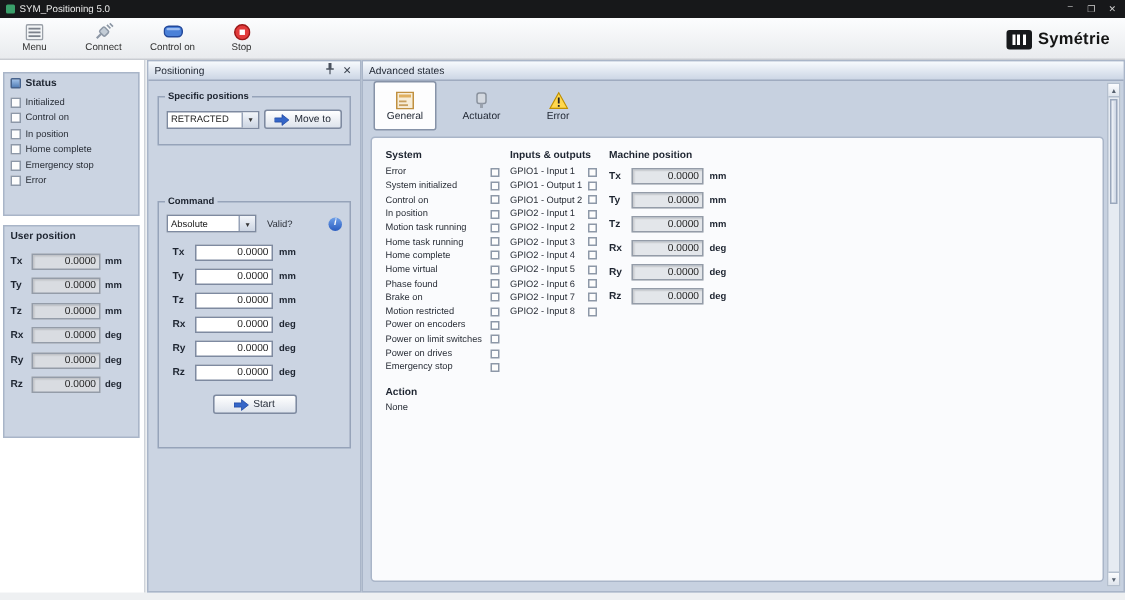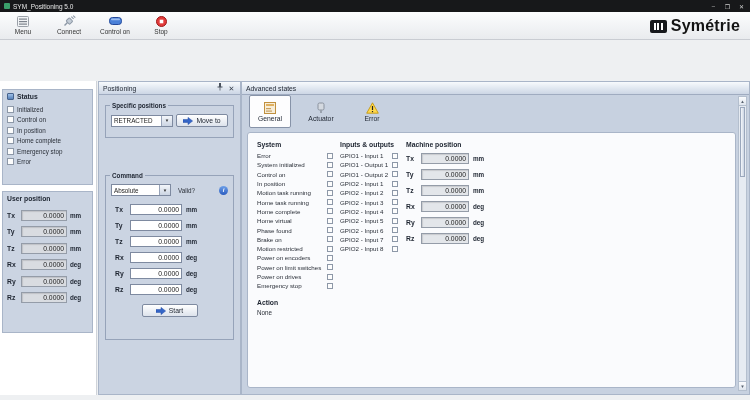--- a/index.html
+++ b/index.html
@@ -19,7 +19,7 @@
   .brand { margin-left:auto; display:flex; align-items:center; gap:4px; height:24px; padding-right:2px; }
   .brand-mark { width:17px; height:13px; background:#17191c; border-radius:2px; display:flex; align-items:center; justify-content:center; gap:1.5px; flex:none; }
   .brand-mark i { display:block; width:2px; height:7px; background:#fff; }
-  .brand-text { font-size:16px; font-weight:bold; color:#141414; letter-spacing:.2px; }
+  .brand-text { font-size:11px; font-weight:bold; color:#141414; letter-spacing:.2px; }
 
   .main { position:absolute; left:0; top:40px; right:0; bottom:0;margin-top:41px; }
 

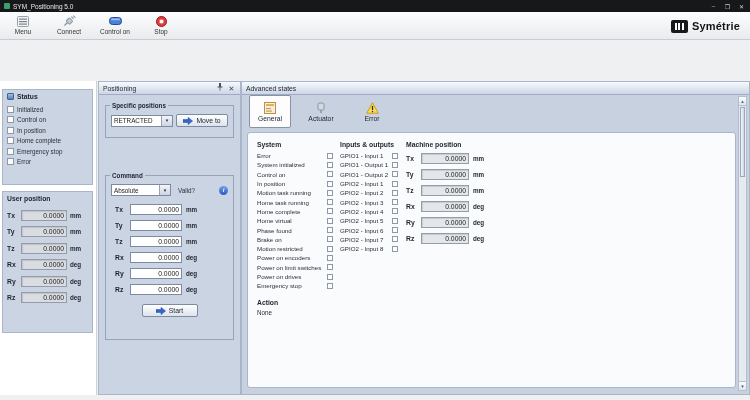--- a/index.html
+++ b/index.html
@@ -21,7 +21,7 @@
   .brand-mark i { display:block; width:2px; height:7px; background:#fff; }
   .brand-text { font-size:11px; font-weight:bold; color:#141414; letter-spacing:.2px; }
 
-  .main { position:absolute; left:0; top:40px; right:0; bottom:0;margin-top:41px; }
+  .main { position:absolute; left:0; top:40px; right:0; bottom:0; }
 
   
   .left-col { position:absolute; left:0; top:0; width:97px; bottom:5px; background:#fff; border-right:1px solid #cfd3d9; }

